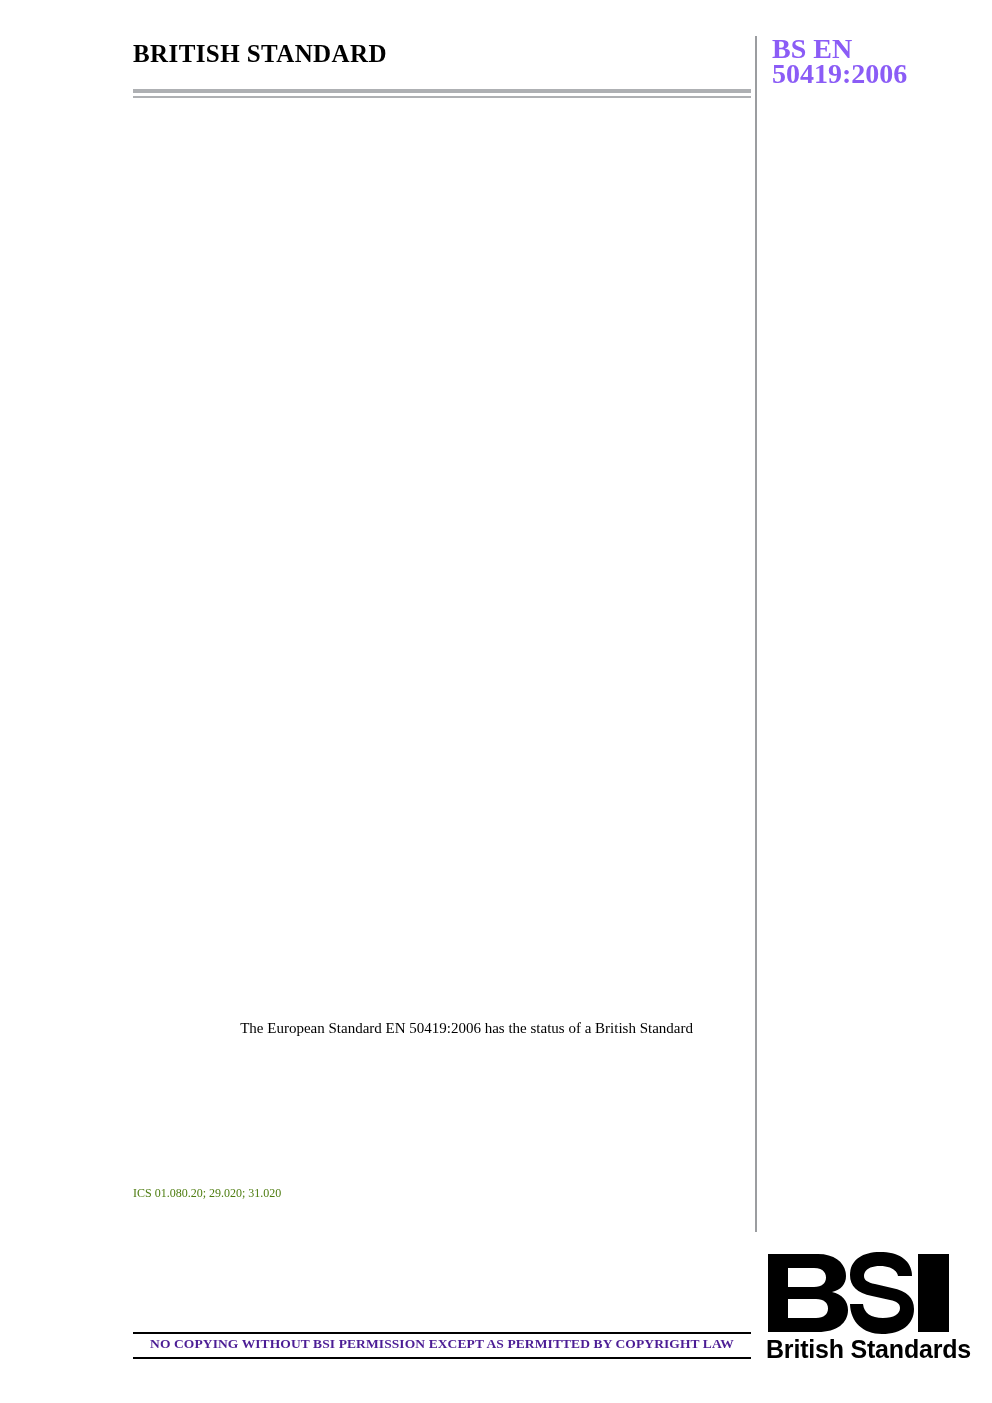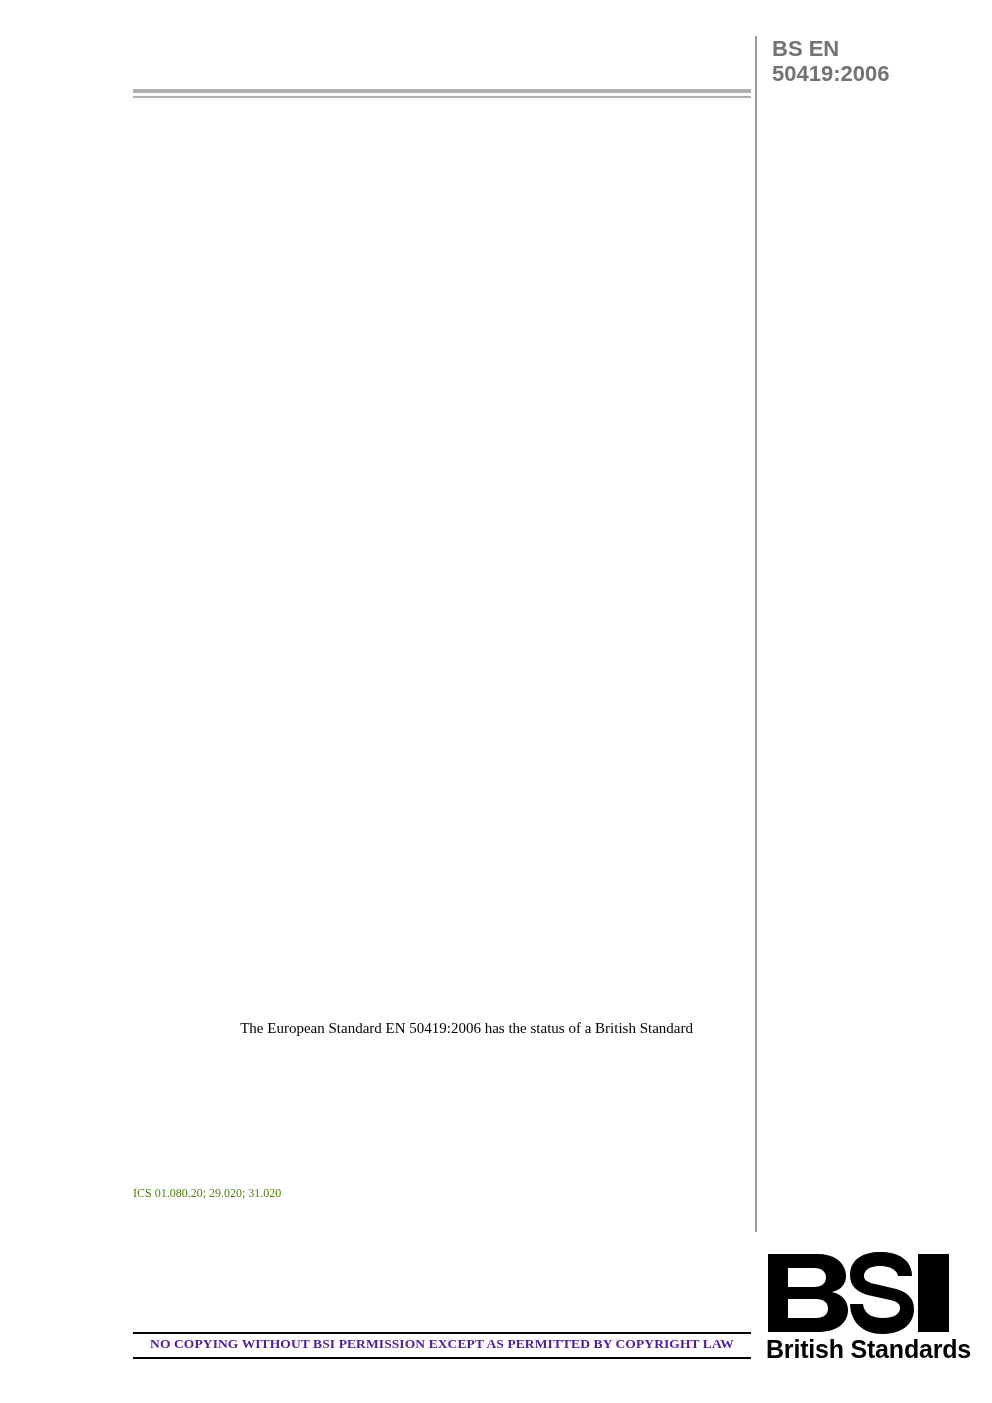--- a/index.html
+++ b/index.html
@@ -177,6 +177,7 @@
 <div class="page">
 
   <div class="header">
+    <div class="header-title">BRITISH STANDARD</div>
     <div class="header-ref">
       <span>BS EN</span><br>
       <span>50419:2006</span>

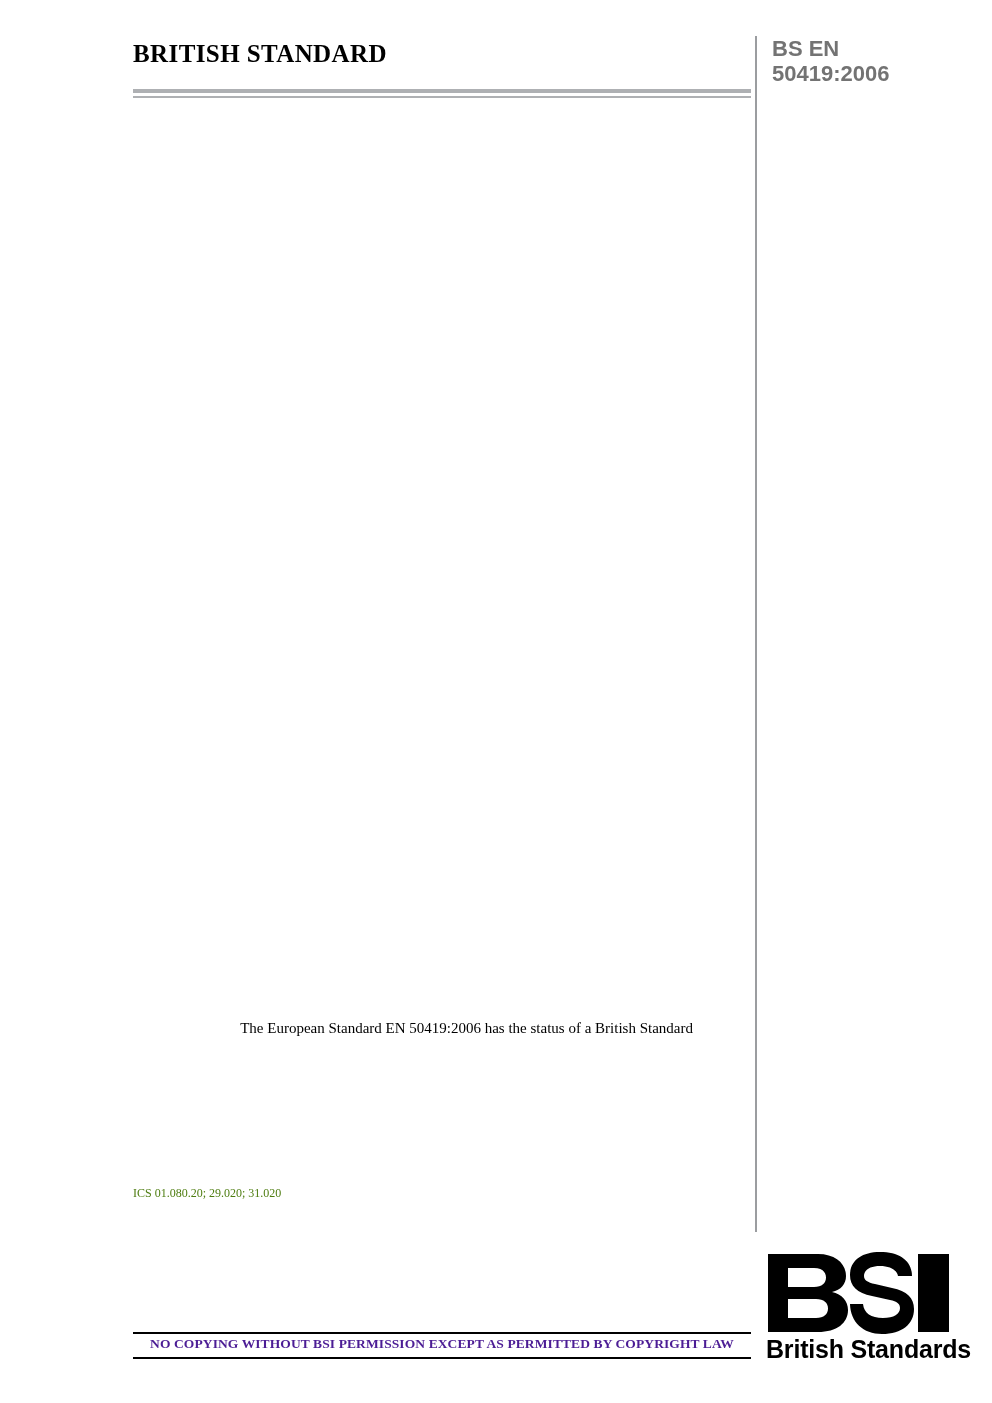--- a/index.html
+++ b/index.html
@@ -43,11 +43,11 @@
     position: absolute;
     left: 639px;
     top: -4px;
-    font-family: Liberation Sans, sans-serif;
-    font-weight: bold;
-    font-size: 22px;
+    font-family: Liberation Serif, serif;
+    font-weight: bold;
+    font-size: 28px;
     line-height: 25px;
-    color: #737373;
+    color: #8b5cf6;
     white-space: nowrap;
   }
 

